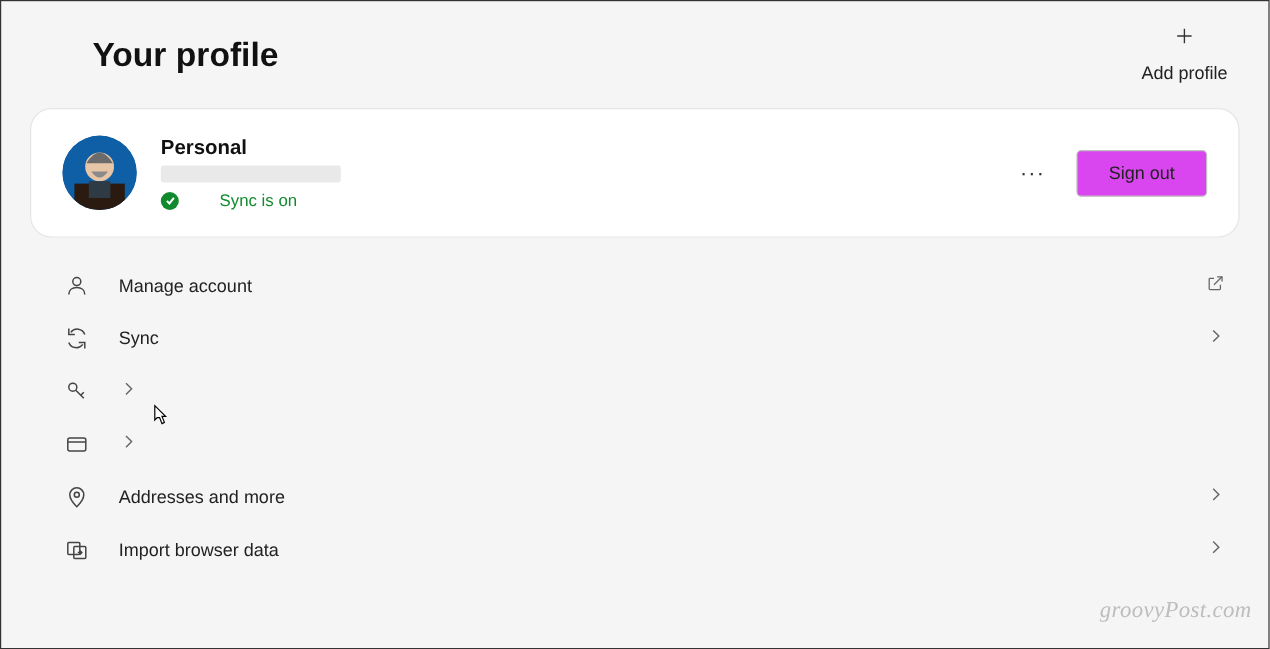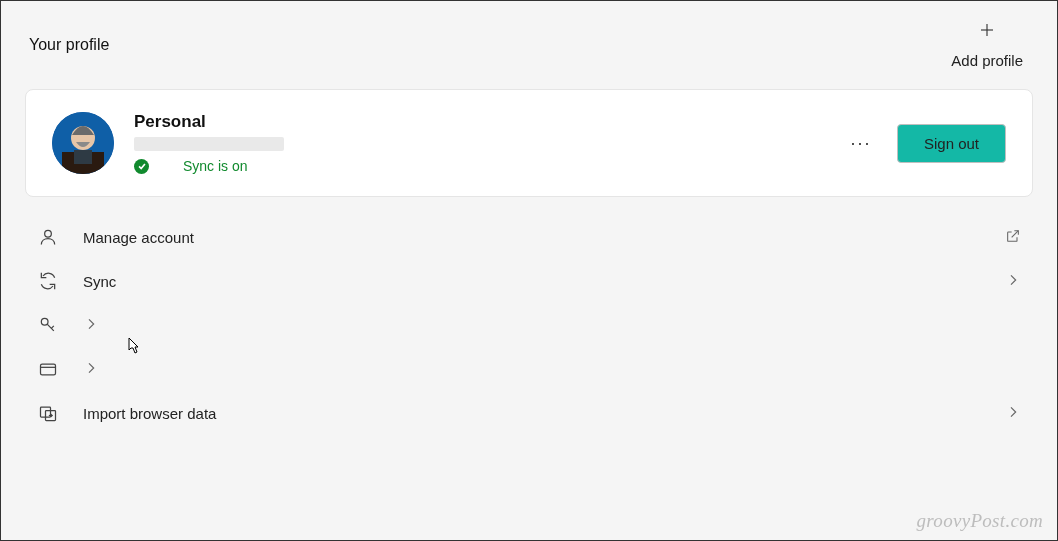--- a/index.html
+++ b/index.html
@@ -19,9 +19,10 @@
     padding: 16px 28px 12px 28px;
   }
   .page-title {
-    font-size: 16px;
-    font-weight: 400;
+    font-size: 28px;
+    font-weight: 700;
     color: #111;
+    margin-left: 48px;
   }
   .add-profile {
     display: flex;

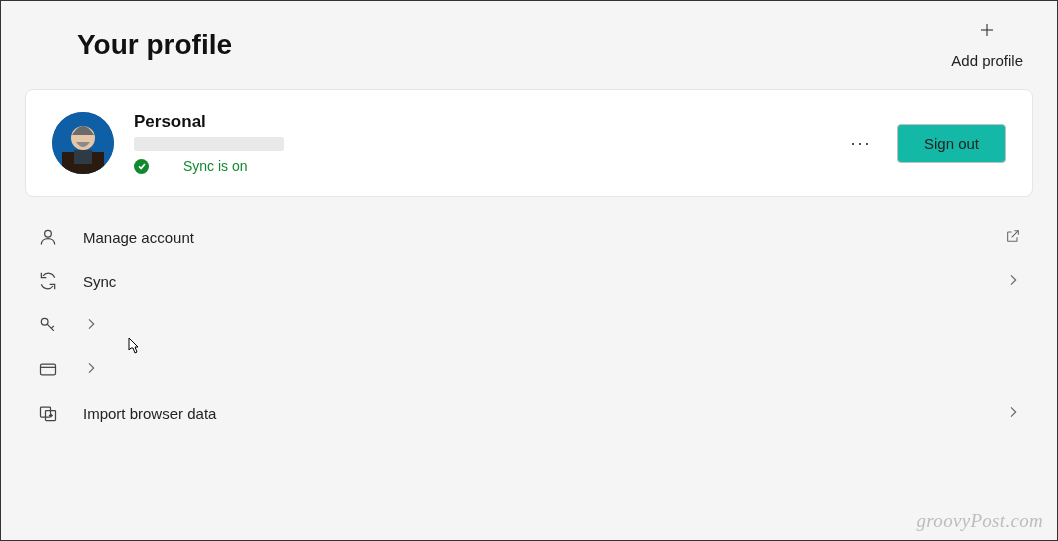--- a/index.html
+++ b/index.html
@@ -38,7 +38,7 @@
   .card {
     background: #fff;
     border: 1px solid #e5e5e5;
-    border-radius: 8px;
+    border-radius: 18px;
     margin: 4px 24px 18px 24px;
     padding: 22px 26px 22px 26px;
     display: flex;

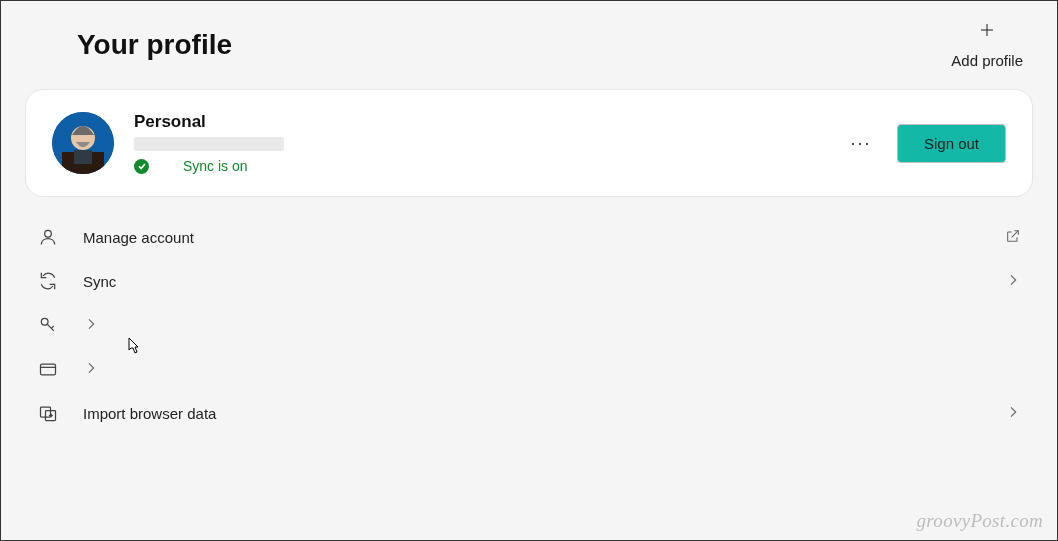--- a/index.html
+++ b/index.html
@@ -81,7 +81,7 @@
   .more-dots { font-size: 18px; color: #333; letter-spacing: 1px; cursor:pointer; padding:4px;}
   .signout-btn {
     border: 1px solid #bfbfbf;
-    background: #14b8a6;
+    background: #d946ef;
     border-radius: 4px;
     padding: 10px 26px;
     font-size: 15px;

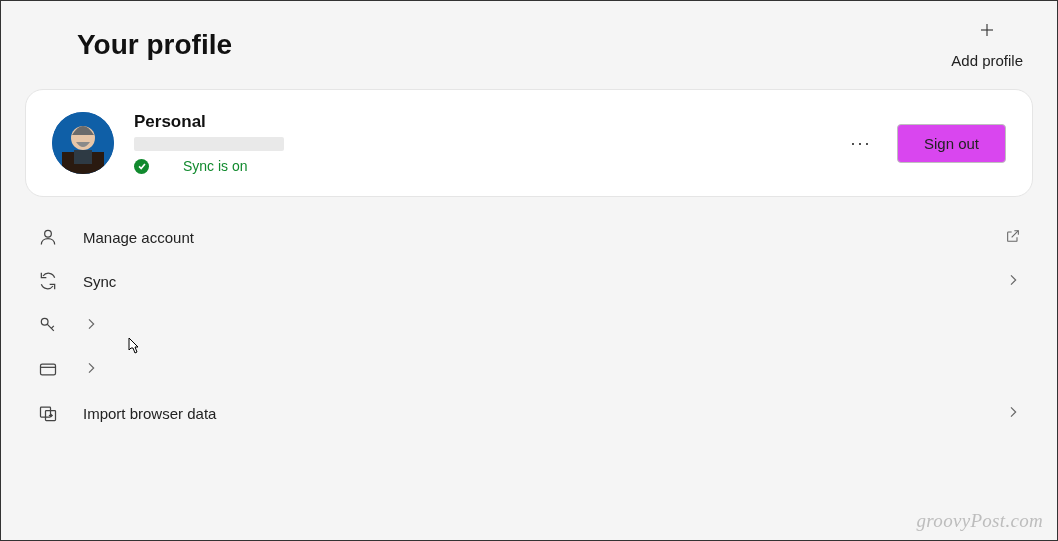--- a/index.html
+++ b/index.html
@@ -93,6 +93,7 @@
     display: flex;
     flex-direction: column;
     padding: 0 24px;
+    margin-left: 16px;
   }
   .menu-item {
     display: flex;

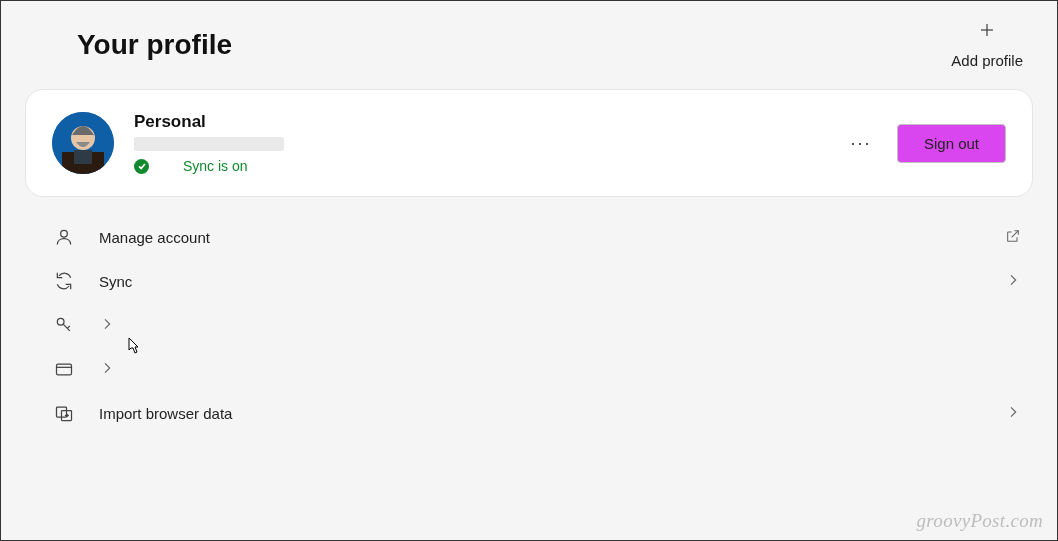--- a/index.html
+++ b/index.html
@@ -242,6 +242,20 @@
     </span>
   </div>
 
+  <div class="menu-item">
+    <span class="menu-icon">
+      <svg viewBox="0 0 24 24" fill="none" stroke="currentColor" stroke-width="1.5">
+          <path d="M12 22s7-7 7-12a7 7 0 10-14 0c0 5 7 12 7 12z"></path>
+          <circle cx="12" cy="10" r="2.5"></circle>
+        </svg>
+    </span>
+    <span class="menu-label">Addresses and more</span>
+    <span class="menu-right">
+      <svg viewBox="0 0 24 24" fill="none" stroke="currentColor" stroke-width="1.8">
+          <polyline points="9,5 16,12 9,19"></polyline>
+        </svg>
+    </span>
+  </div>
 
   <div class="menu-item">
     <span class="menu-icon">

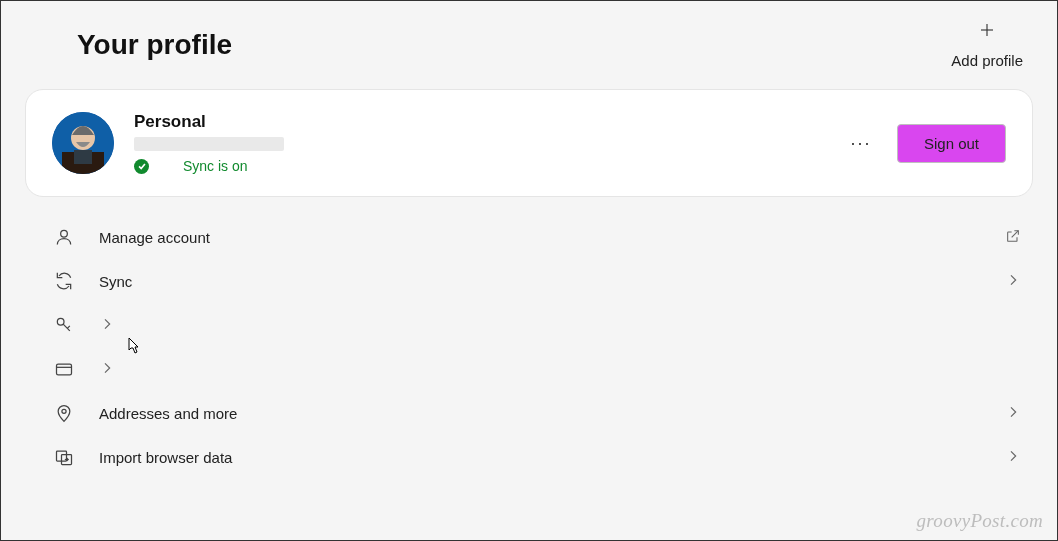--- a/index.html
+++ b/index.html
@@ -124,7 +124,7 @@
   .watermark {
     position: absolute;
     right: 14px;
-    bottom: 8px;
+    bottom: 20px;
     font-family: Georgia, "Times New Roman", serif;
     font-style: italic;
     color: #bdbdbd;

